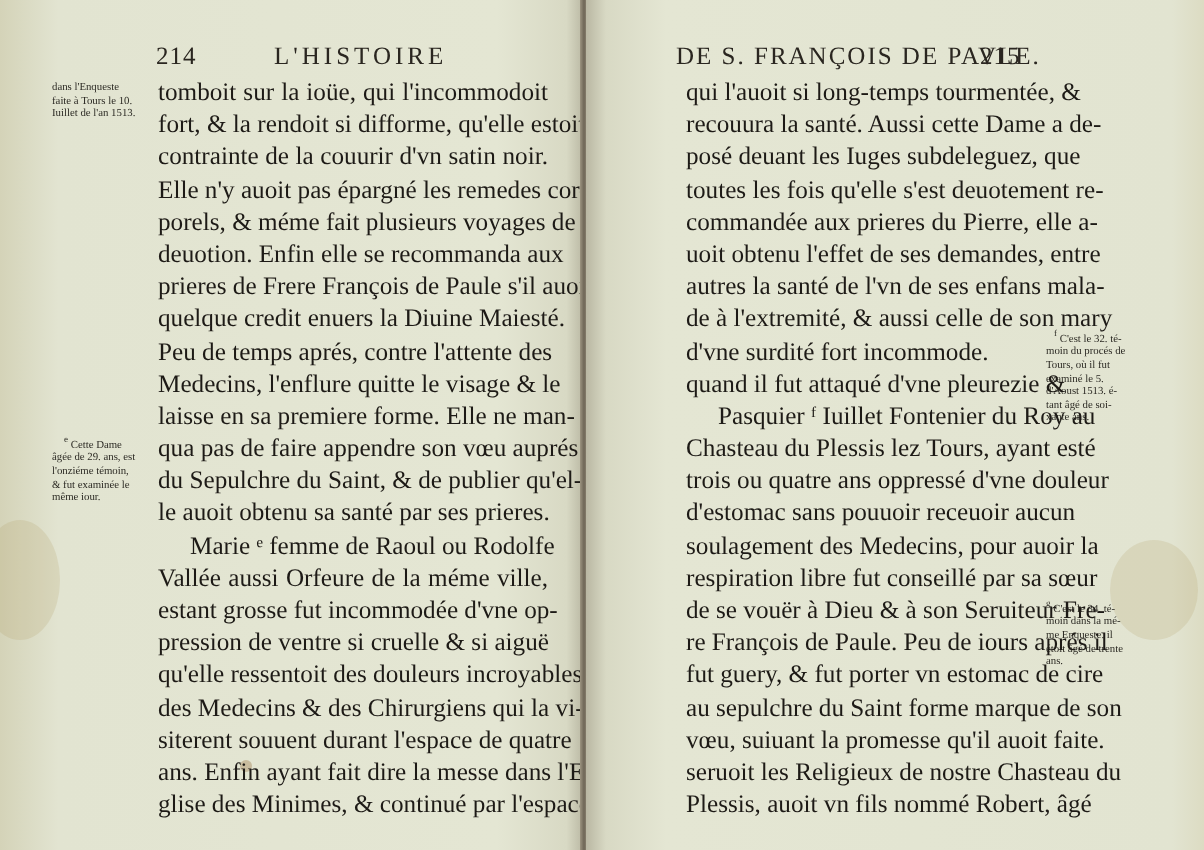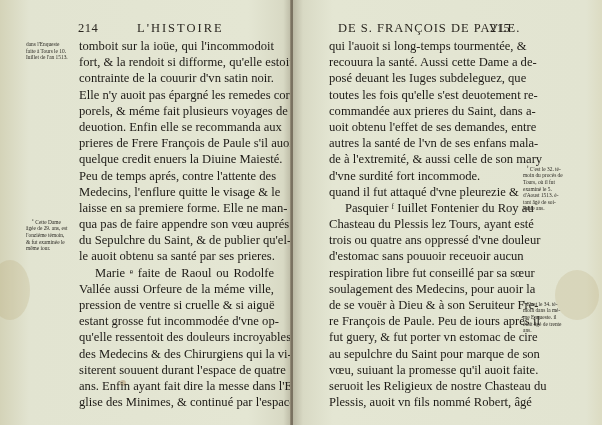--- a/index.html
+++ b/index.html
@@ -120,7 +120,7 @@
       <div>ans.</div>
     </div>
 
-    <div class="text-block" style="left:36px;top:38px;width:185px;">
+    <div class="text-block" style="left:50px;top:38px;width:185px;">
       <div class="line">qui l'auoit si long-temps tourmentée, &amp;</div>
       <div class="line">recouura la santé. Aussi cette Dame a de-</div>
       <div class="line">posé deuant les Iuges subdeleguez, que</div>

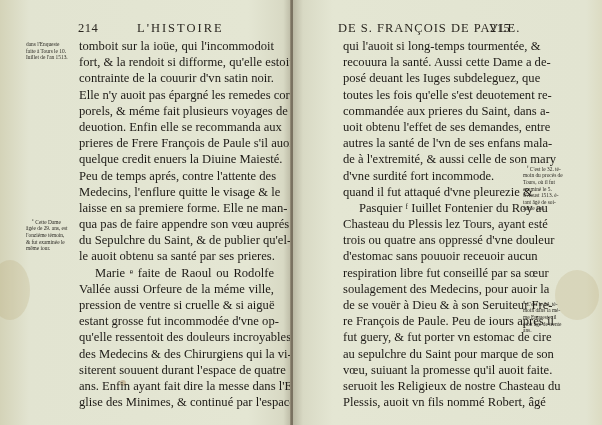--- a/index.html
+++ b/index.html
@@ -125,7 +125,7 @@
       <div class="line">recouura la santé. Aussi cette Dame a de-</div>
       <div class="line">posé deuant les Iuges subdeleguez, que</div>
       <div class="line">toutes les fois qu'elle s'est deuotement re-</div>
-      <div class="line">commandée aux prieres du Saint, dans a-</div>
+      <div class="line">commandée aux prieres du Pierre, elle a-</div>
       <div class="line">uoit obtenu l'effet de ses demandes, entre</div>
       <div class="line">autres la santé de l'vn de ses enfans mala-</div>
       <div class="line">de à l'extremité, &amp; aussi celle de son mary</div>

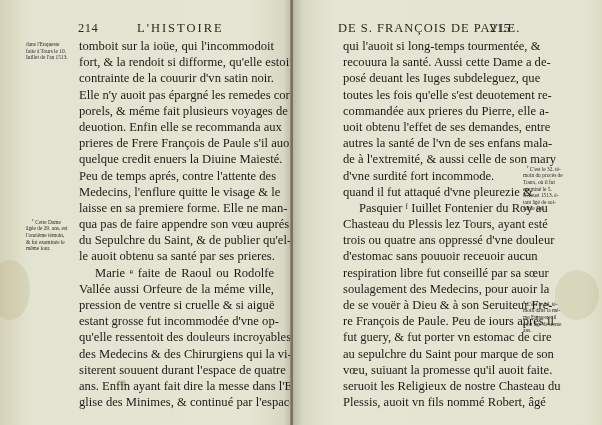--- a/index.html
+++ b/index.html
@@ -81,7 +81,7 @@
       <div class="line">qua pas de faire appendre son vœu auprés</div>
       <div class="line">du Sepulchre du Saint, &amp; de publier qu'el-</div>
       <div class="line last">le auoit obtenu sa santé par ses prieres.</div>
-      <div class="line indent">Marie ᵉ faite de Raoul ou Rodolfe</div>
+      <div class="line indent">Marie ᵉ femme de Raoul ou Rodolfe</div>
       <div class="line">Vallée aussi Orfeure de la méme ville,</div>
       <div class="line">pression de ventre si cruelle &amp; si aiguë</div>
       <div class="line">estant grosse fut incommodée d'vne op-</div>

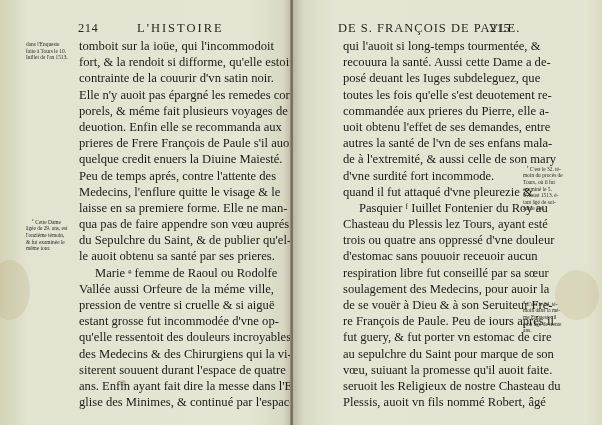--- a/index.html
+++ b/index.html
@@ -135,8 +135,8 @@
       <div class="line">Chasteau du Plessis lez Tours, ayant esté</div>
       <div class="line">trois ou quatre ans oppressé d'vne douleur</div>
       <div class="line">d'estomac sans pouuoir receuoir aucun</div>
+      <div class="line">soulagement des Medecins, pour auoir la</div>
       <div class="line">respiration libre fut conseillé par sa sœur</div>
-      <div class="line">soulagement des Medecins, pour auoir la</div>
       <div class="line">de se vouër à Dieu &amp; à son Seruiteur Fre-</div>
       <div class="line">re François de Paule. Peu de iours aprés il</div>
       <div class="line">fut guery, &amp; fut porter vn estomac de cire</div>

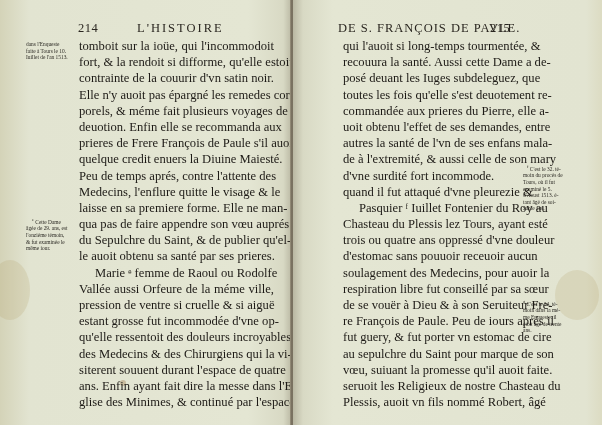--- a/index.html
+++ b/index.html
@@ -83,8 +83,8 @@
       <div class="line last">le auoit obtenu sa santé par ses prieres.</div>
       <div class="line indent">Marie ᵉ femme de Raoul ou Rodolfe</div>
       <div class="line">Vallée aussi Orfeure de la méme ville,</div>
+      <div class="line">estant grosse fut incommodée d'vne op-</div>
       <div class="line">pression de ventre si cruelle &amp; si aiguë</div>
-      <div class="line">estant grosse fut incommodée d'vne op-</div>
       <div class="line">qu'elle ressentoit des douleurs incroyables,</div>
       <div class="line">des Medecins &amp; des Chirurgiens qui la vi-</div>
       <div class="line">siterent souuent durant l'espace de quatre</div>

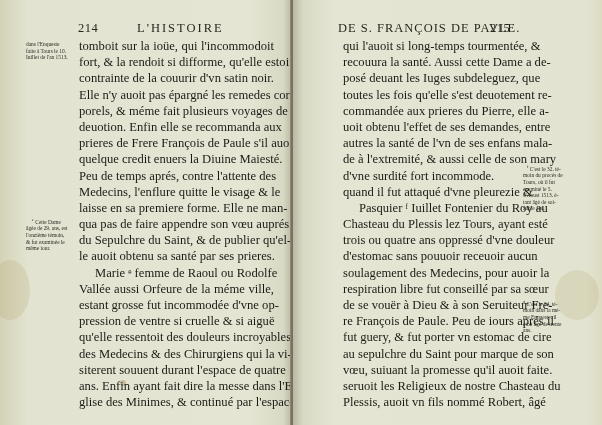--- a/index.html
+++ b/index.html
@@ -140,7 +140,7 @@
       <div class="line">de se vouër à Dieu &amp; à son Seruiteur Fre-</div>
       <div class="line">re François de Paule. Peu de iours aprés il</div>
       <div class="line">fut guery, &amp; fut porter vn estomac de cire</div>
-      <div class="line">au sepulchre du Saint pour marque de son</div>
+      <div class="line">au sepulchre du Saint forme marque de son</div>
       <div class="line last">vœu, suiuant la promesse qu'il auoit faite.</div>
       <div class="line">seruoit les Religieux de nostre Chasteau du</div>
       <div class="line">Plessis, auoit vn fils nommé Robert, âgé</div>

